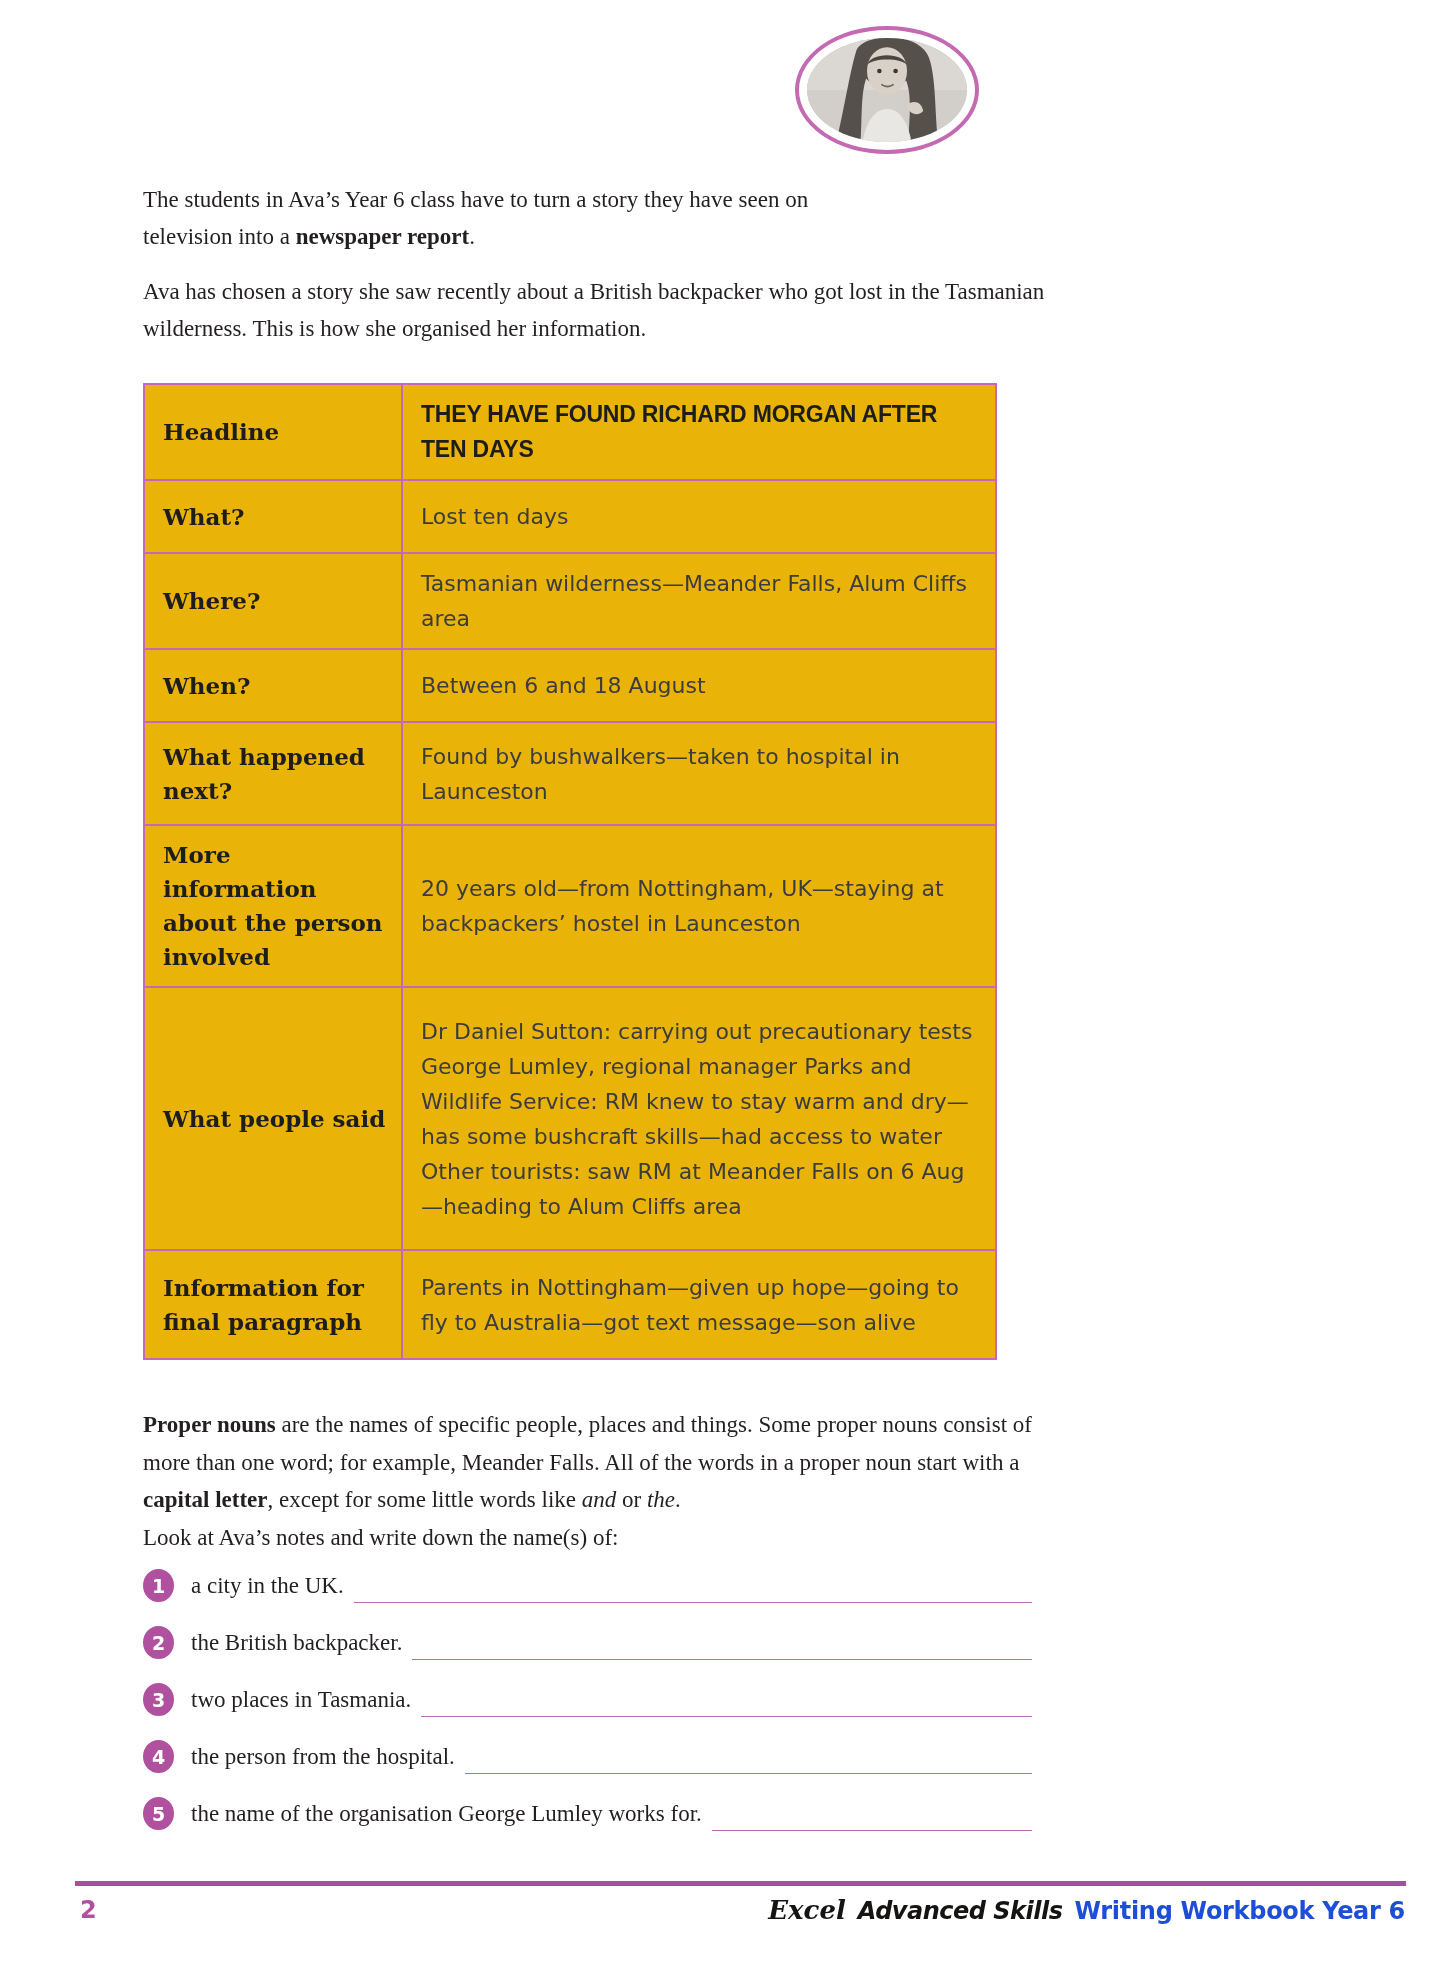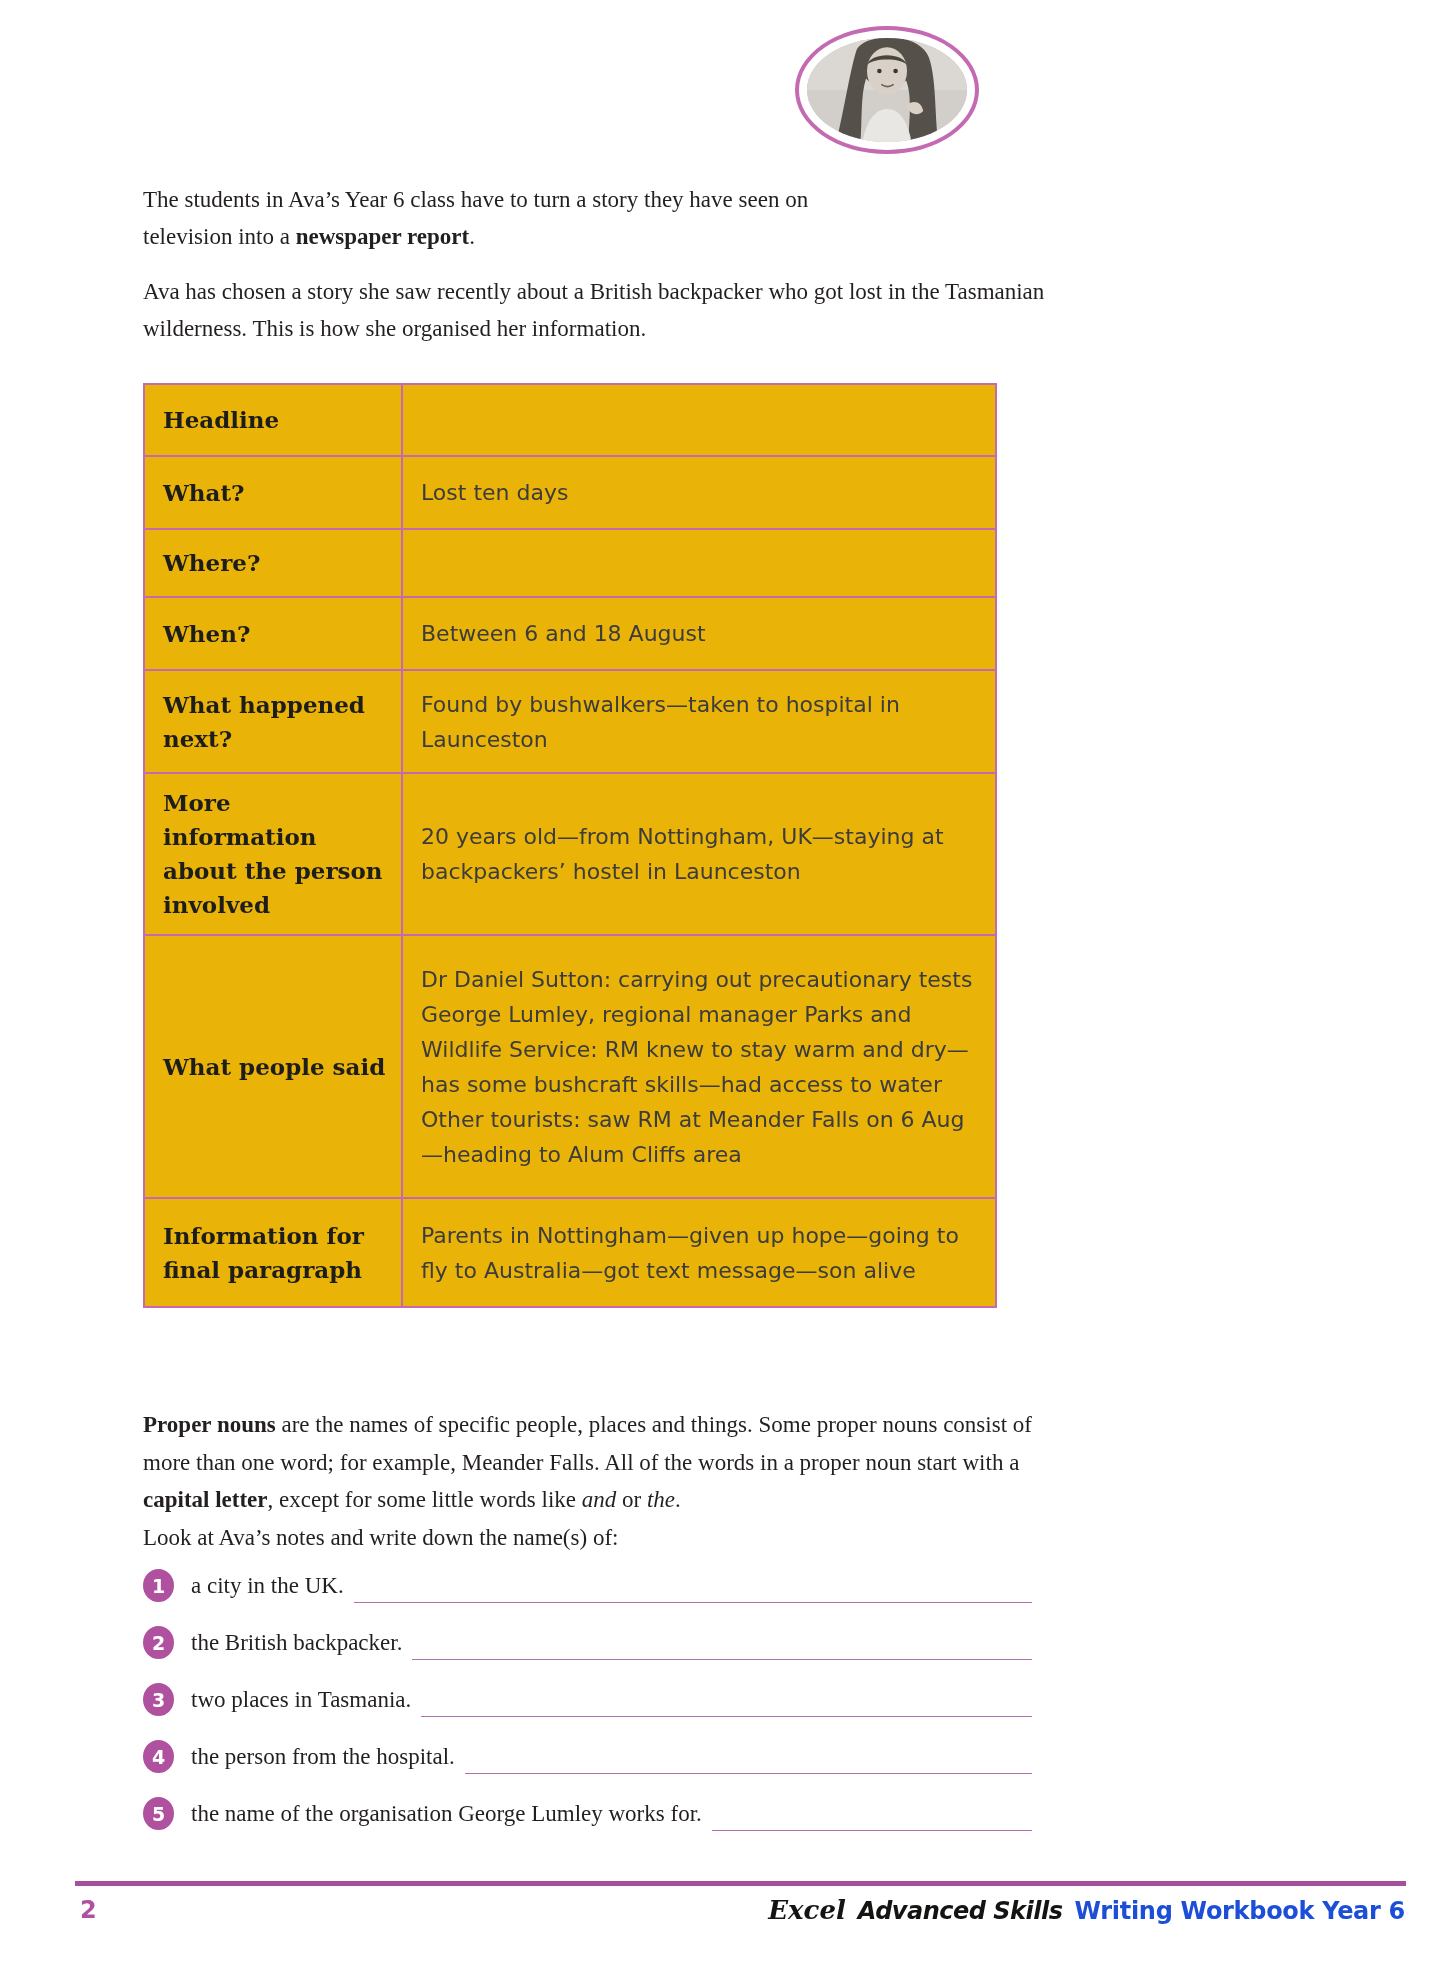--- a/index.html
+++ b/index.html
@@ -187,6 +187,7 @@
   <div class="notes-table">
     <div class="ntr r0">
       <div class="nt-label">Headline</div>
+      <div class="nt-value headline-value">THEY HAVE FOUND RICHARD MORGAN AFTER TEN DAYS</div>
     </div>
     <div class="ntr r2">
       <div class="nt-label">What?</div>

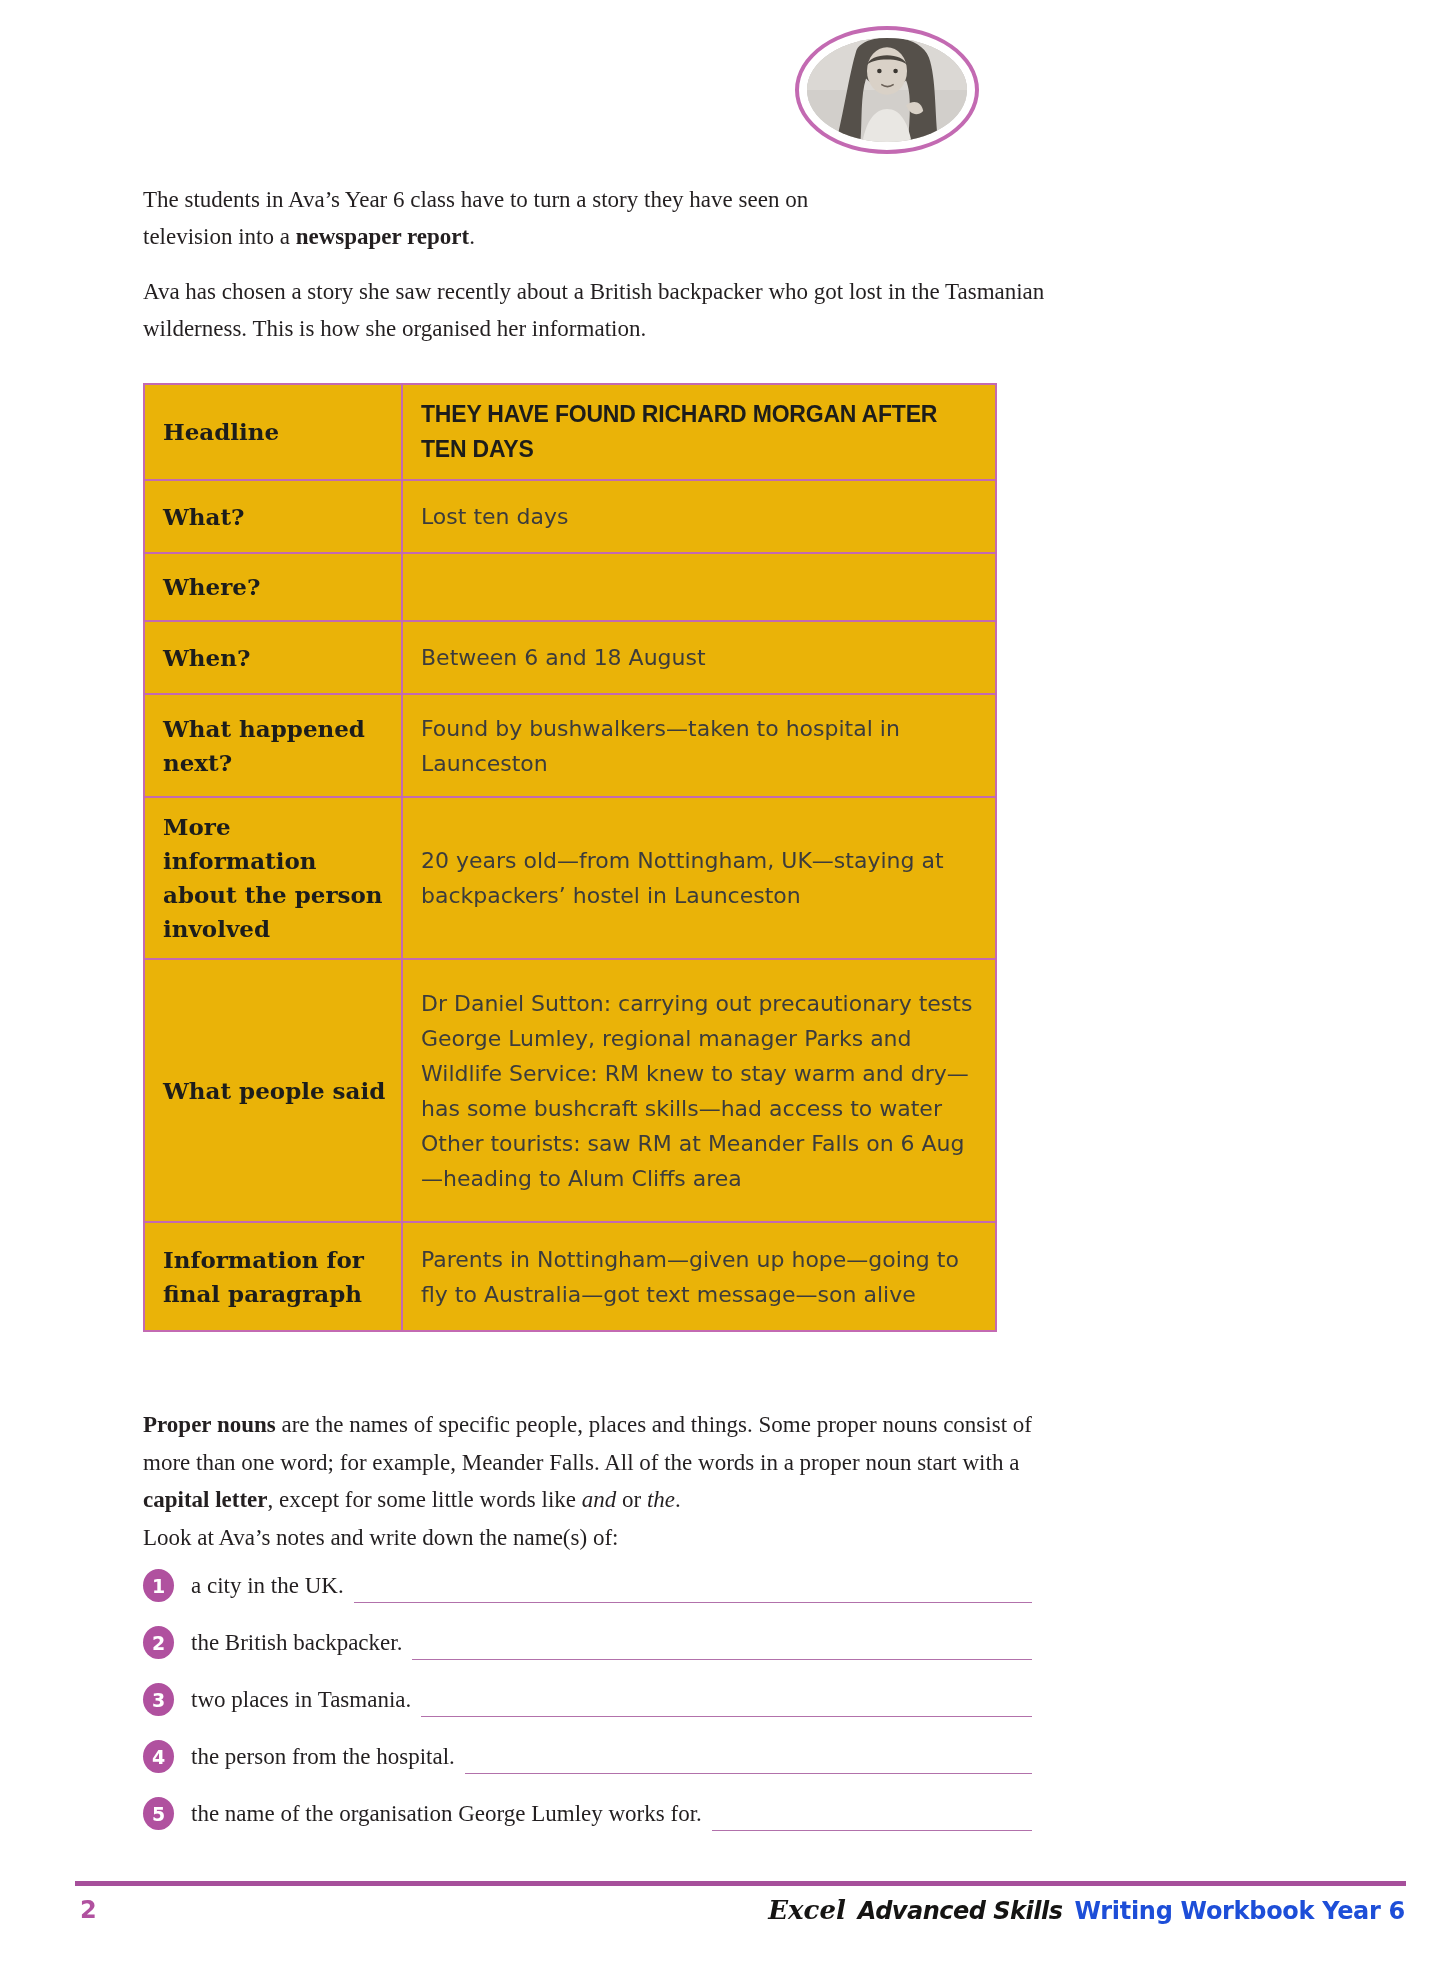--- a/index.html
+++ b/index.html
@@ -195,6 +195,7 @@
     </div>
     <div class="ntr r3">
       <div class="nt-label">Where?</div>
+      <div class="nt-value">Tasmanian wilderness—Meander Falls, Alum Cliffs area</div>
     </div>
     <div class="ntr r4">
       <div class="nt-label">When?</div>

